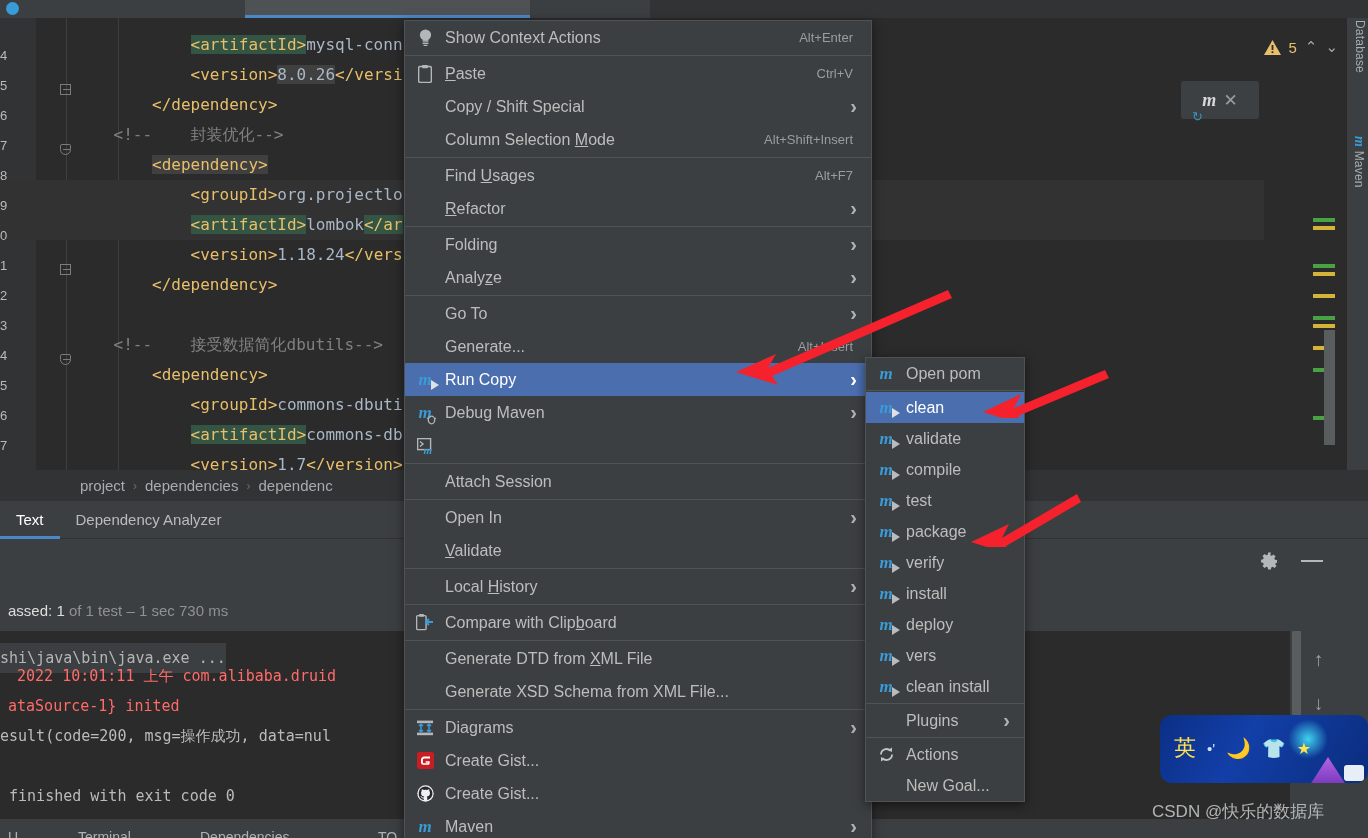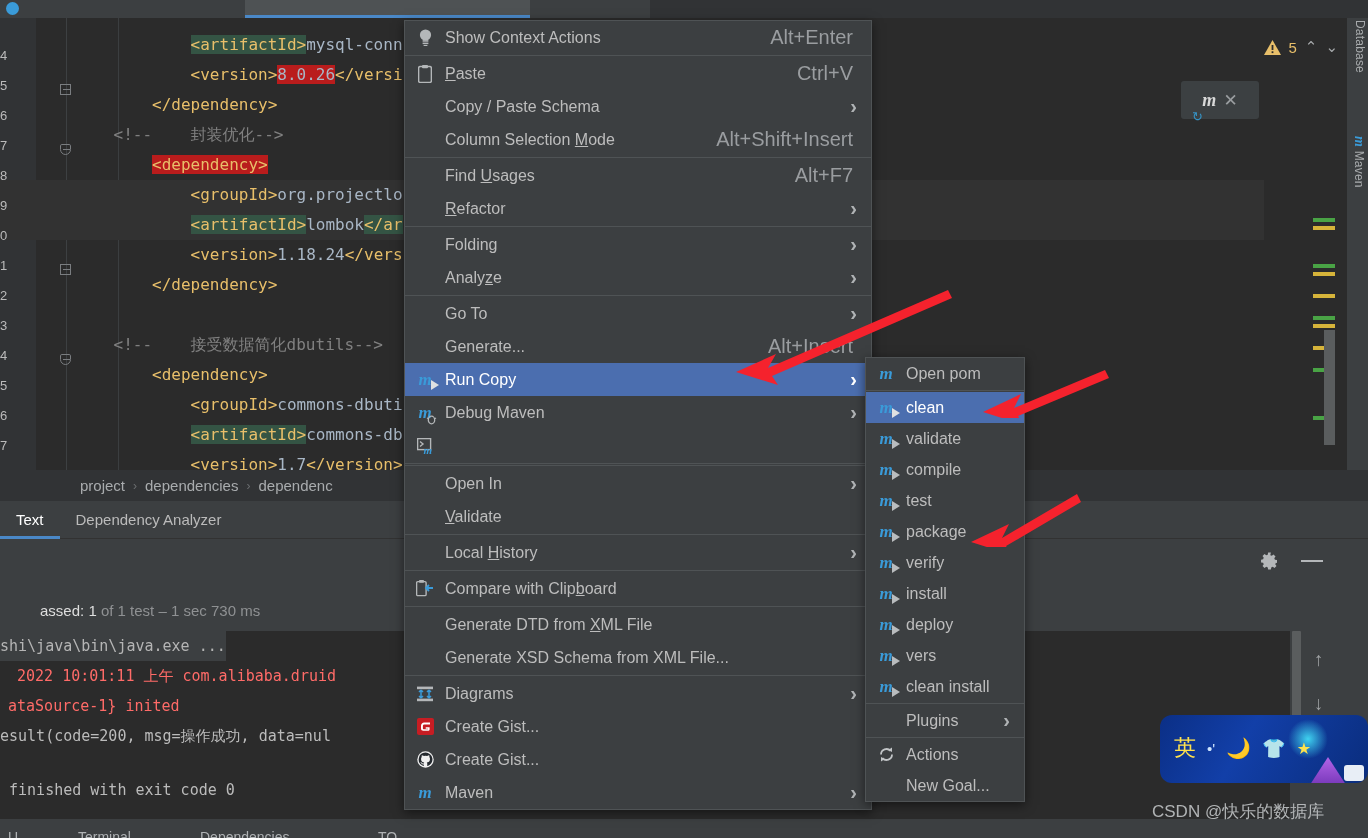--- a/index.html
+++ b/index.html
@@ -107,7 +107,7 @@
   .menu { position:absolute; background:#3c3f41; border:1px solid #4f5355; box-shadow:0 3px 10px rgba(0,0,0,.5); }
   .menu .mi { position:relative; height:33px; display:flex; align-items:center; font-size:16px; color:#bdbdbd; padding-left:40px; padding-right:14px; }
   .menu .mi.sel { background:#4b6eaf; color:#ffffff; }
-  .menu .mi .acc { margin-left:auto; color:#9a9da0; font-size:20px; padding-right:4px;}
+  .menu .mi .acc { margin-left:auto; color:#9a9da0; font-size:13px; padding-right:4px;}
   .menu .mi .arrow { margin-left:auto; color:#b0b3b5; font-size:15px; font-weight:bold; }
   .menu .mi.sel .arrow { color:#ffffff; }
   .menu .mi .ic { position:absolute; left:10px; top:50%; transform:translateY(-50%); width:20px; height:20px; display:flex; align-items:center; justify-content:center; }

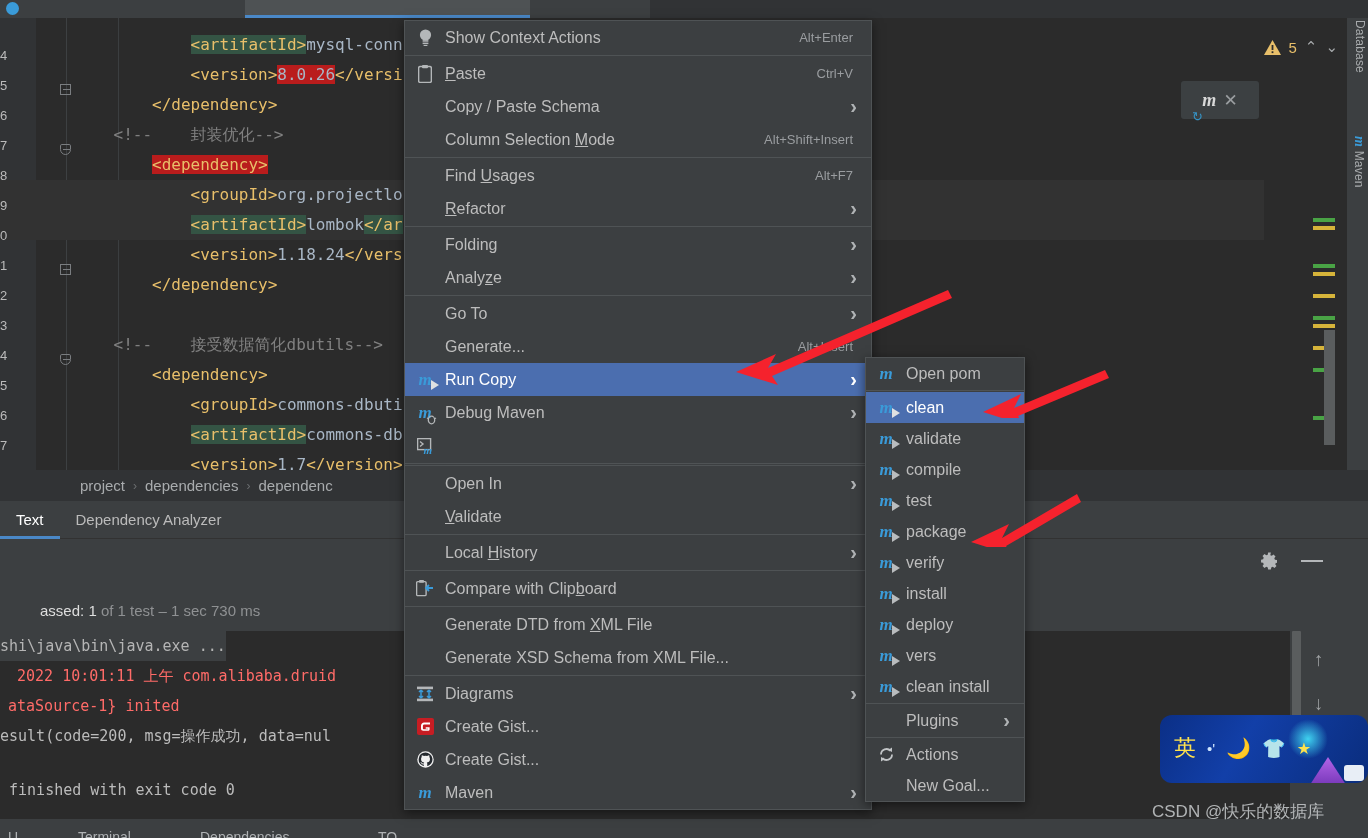--- a/index.html
+++ b/index.html
@@ -42,7 +42,7 @@
   .txtval  { color:#a9b7c6; }
   .comment { color:#808080; }
   .hl-green { background:#345444; }
-  .hl-olive { background:#b91c1c; }
+  .hl-olive { background:#404040; }
 
   
   .markers { position:absolute; right:33px; top:200px; width:22px; height:220px; }

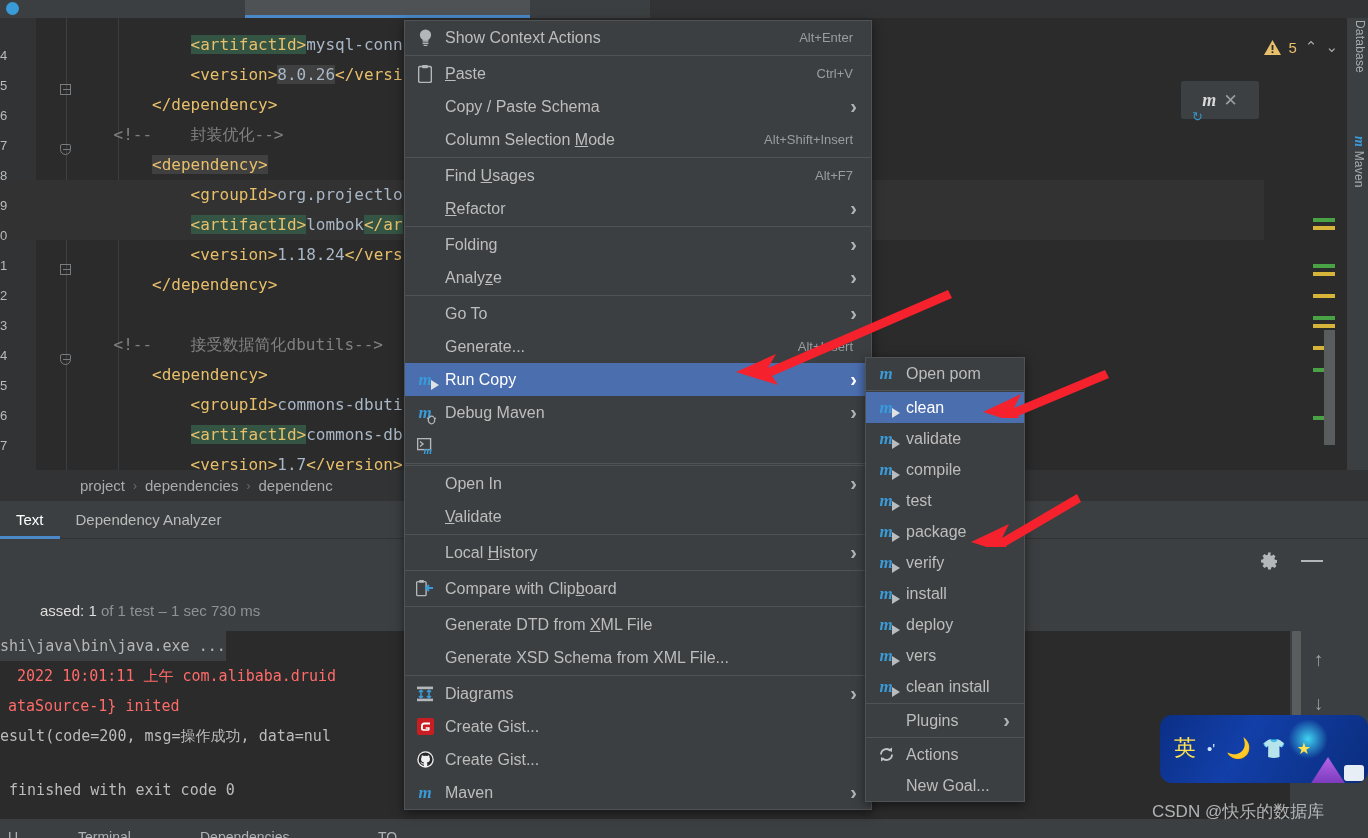--- a/index.html
+++ b/index.html
@@ -320,7 +320,7 @@
         <span class="acc">Ctrl+V</span>
       </div>
       <div class="mi">
-        <span>Copy / Paste Schema</span>
+        <span>Copy / Shift Special</span>
         <span class="arrow" style="font-size: 20px;">›</span>
       </div>
       <div class="mi">

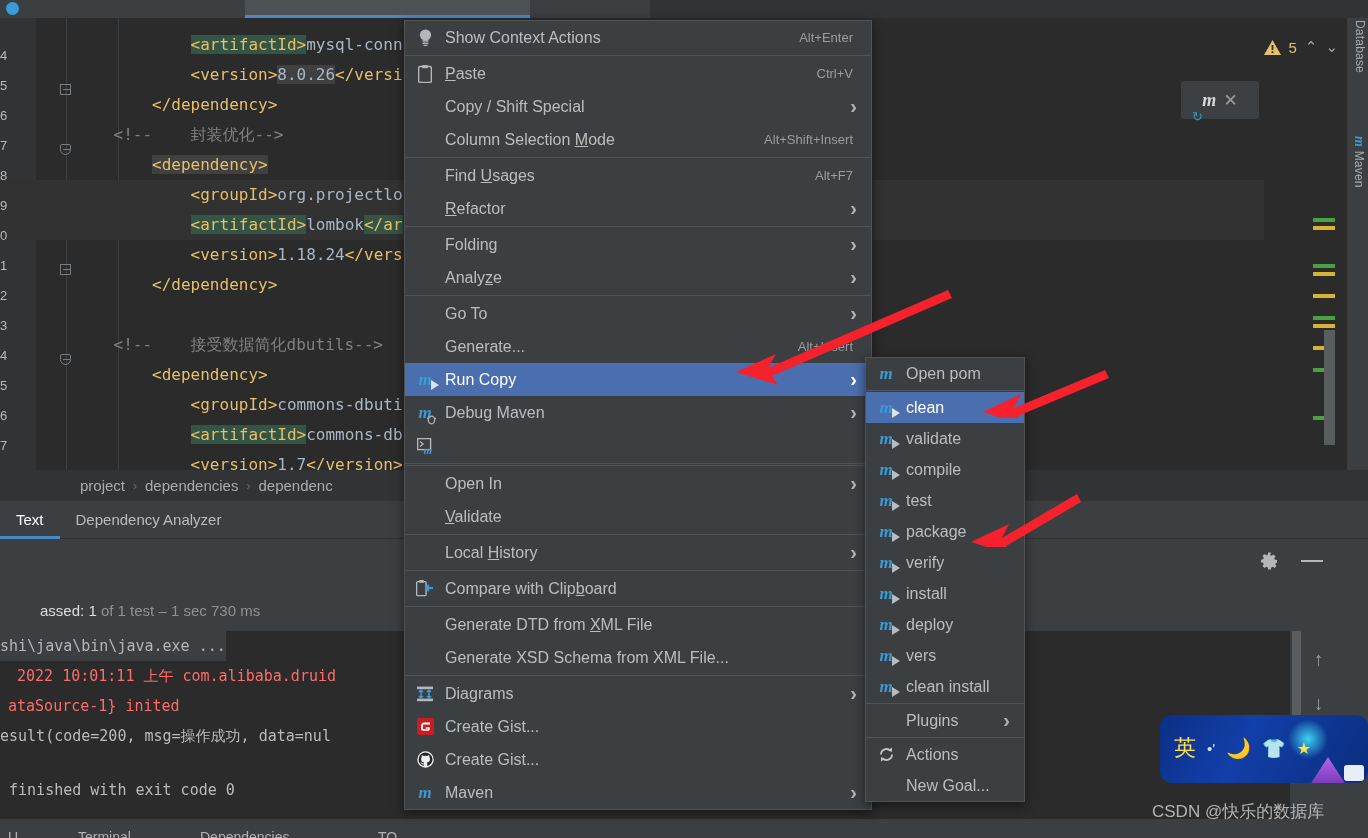--- a/index.html
+++ b/index.html
@@ -383,6 +383,9 @@
         </span>
       </div>
       <div class="sepline"></div>
+      <div class="mi">
+        <span>Attach Session</span>
+      </div>
       <div class="sepline"></div>
       <div class="mi">
         <span>Open In</span>

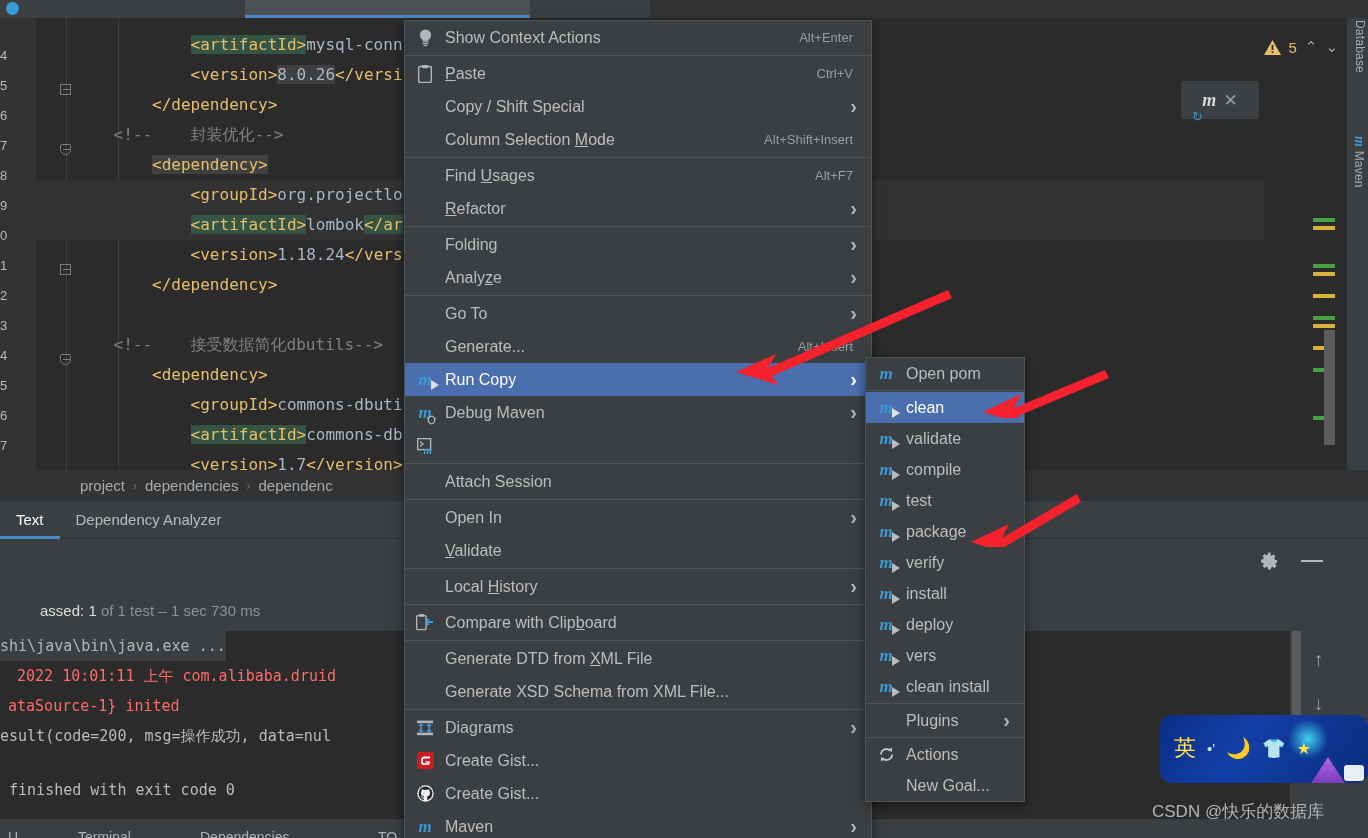--- a/index.html
+++ b/index.html
@@ -84,7 +84,7 @@
   .run-toolbar { position:absolute; right:0; top:0; width:120px; height:44px; display:flex; align-items:center; justify-content:flex-start; gap:22px; padding-left:12px;}
   .gear { width:19px; height:19px; }
   .minus { width:22px; height:2px; background:#b4b7b9; }
-  .teststat { position:absolute; left:0; top:55px; width:1290px; height:34px; line-height:34px; font-size:15px; padding-left:17px;margin-left:23px; }
+  .teststat { position:absolute; left:0; top:55px; width:1290px; height:34px; line-height:34px; font-size:15px; padding-left:8px; }
   .teststat .strong { color:#dedede; }
   .teststat .dim { color:#8f9193; }
 

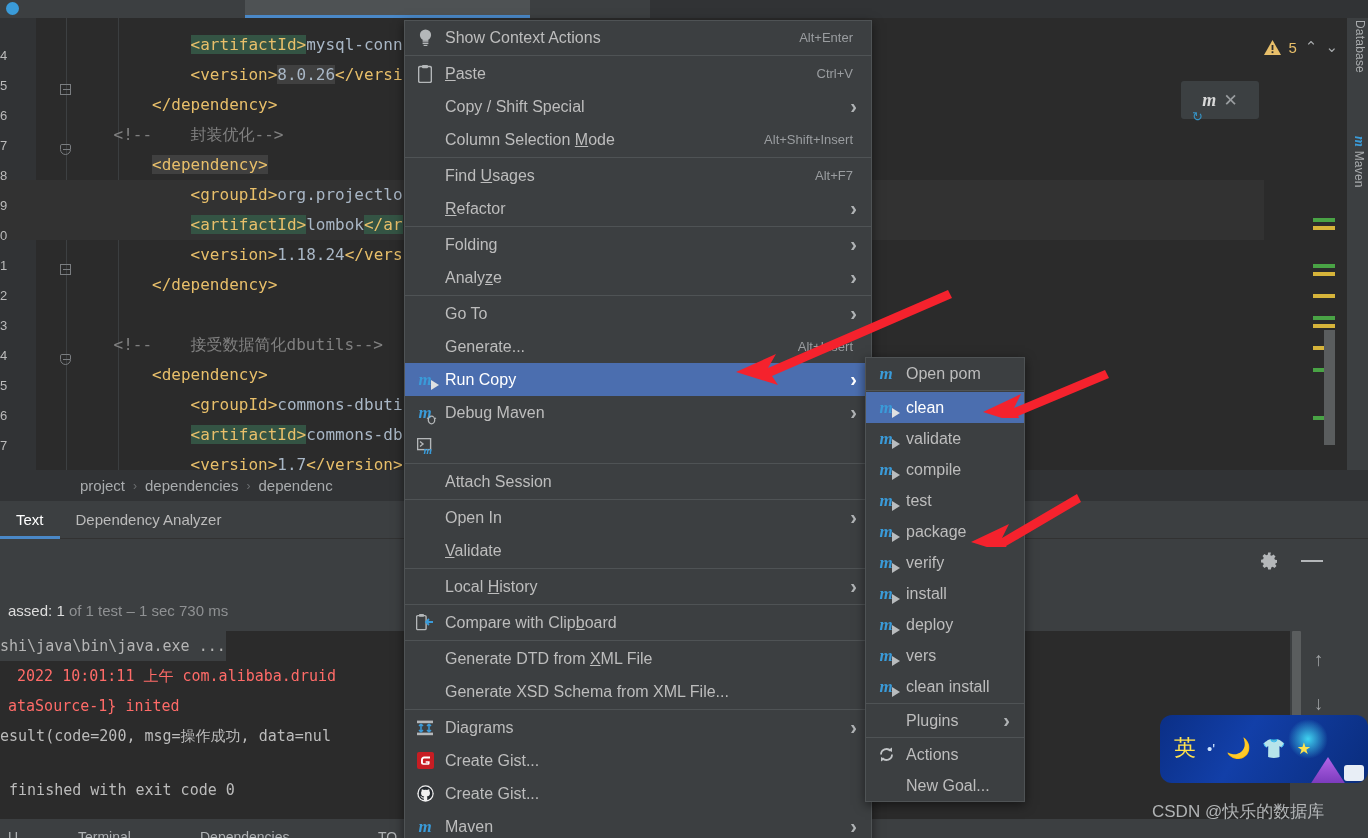--- a/index.html
+++ b/index.html
@@ -272,7 +272,7 @@
     </div>
 
     <div class="console" id="console-out">
-        <div class="cline grayhl" style="top: 0px;">shi\java\bin\java.exe ...</div>
+        <div class="cline grayhl" style="top: 12px;">shi\java\bin\java.exe ...</div>
         <div class="cline red" style="top: 30px;"> 2022 10:01:11 上午 com.alibaba.druid</div>
         <div class="cline red" style="top: 60px;">ataSource-1} inited</div>
         <div class="cline plain" style="top: 90px;">esult(code=200, msg=操作成功, data=nul</div>

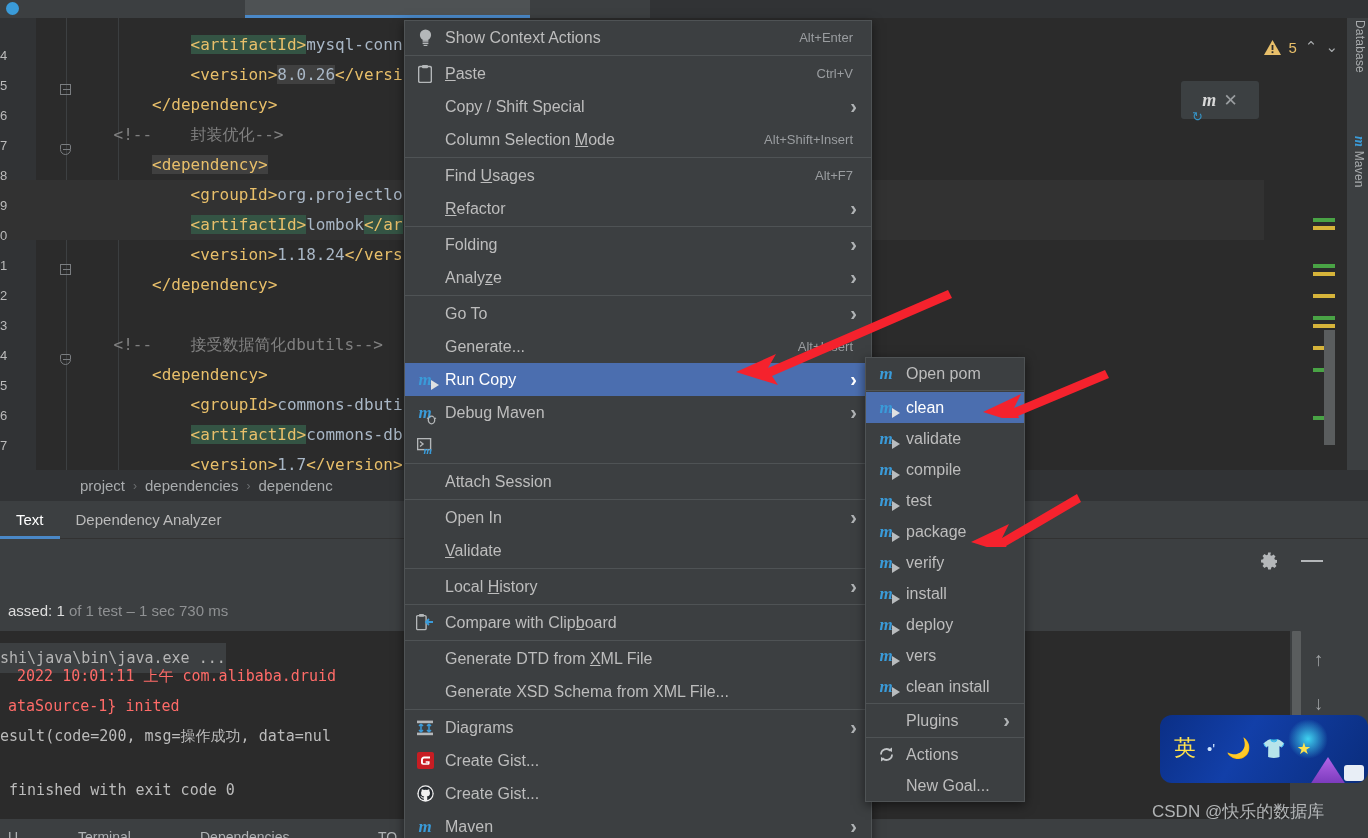--- a/index.html
+++ b/index.html
@@ -277,7 +277,7 @@
         <div class="cline red" style="top: 60px;">ataSource-1} inited</div>
         <div class="cline plain" style="top: 90px;">esult(code=200, msg=操作成功, data=nul</div>
         <div class="cline plain" style="top: 120px;"></div>
-        <div class="cline plain" style="top: 144px;"> finished with exit code 0</div>
+        <div class="cline plain" style="top: 150px;"> finished with exit code 0</div>
       </div>
     <div class="console-sb">
         <i></i>

